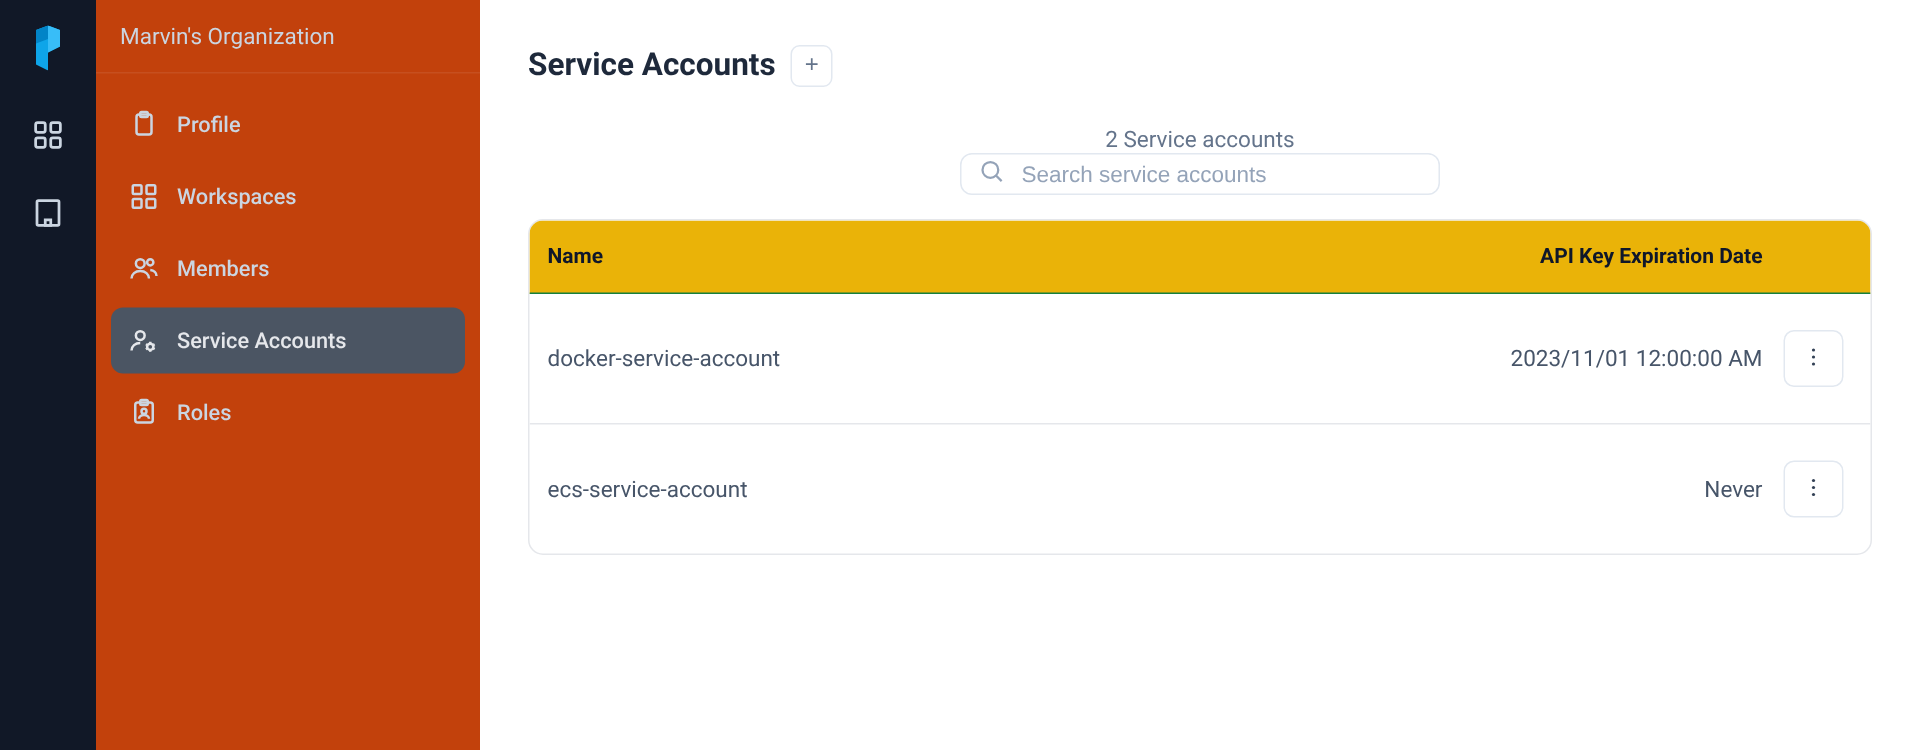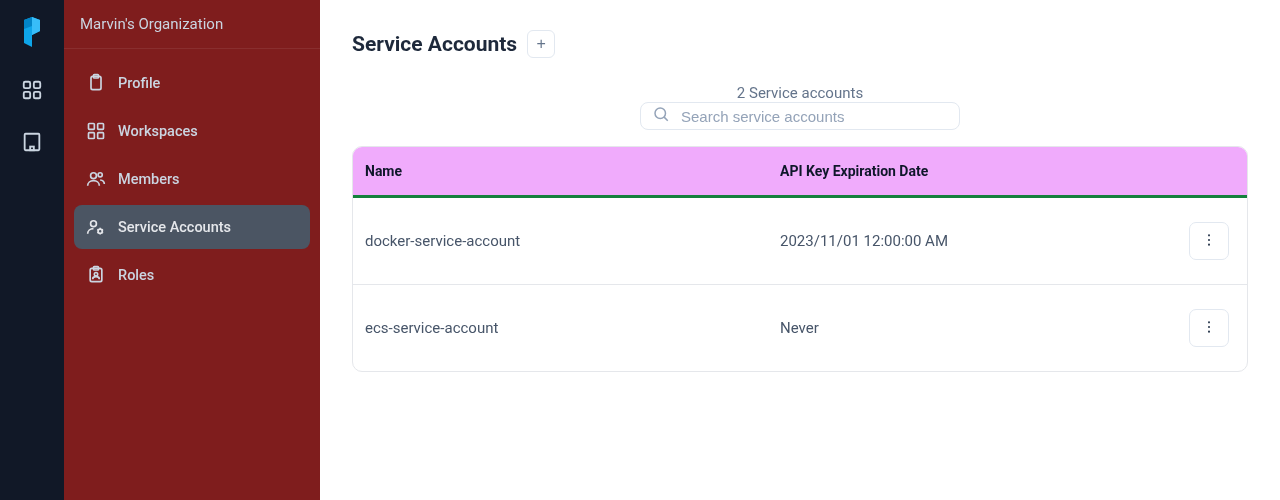--- a/index.html
+++ b/index.html
@@ -41,7 +41,7 @@
     }
     .sidebar {
       width: 256px;
-      background: #7f1d1d;
+      background: #c2410c;
       display: flex;
       flex-direction: column;
     }

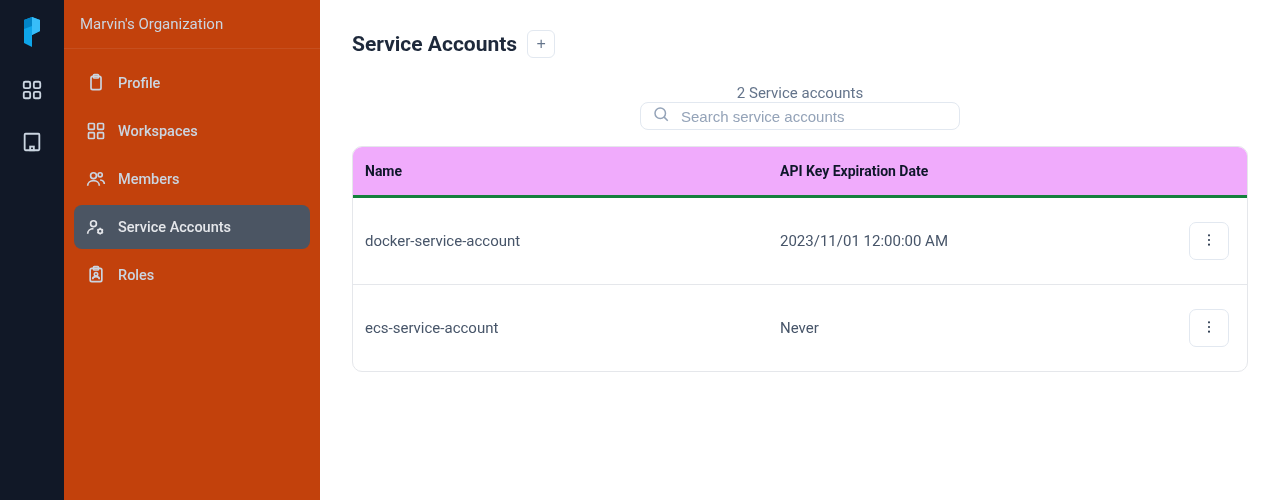--- a/index.html
+++ b/index.html
@@ -156,8 +156,8 @@
     }
     .thead {
       display: flex;
-      background: #f0abfc;
-      border-bottom: 3px solid #15803d;
+      background: #eab308;
+      border-bottom: 1px solid #15803d;
       padding: 16px 12px;
     }
     .th {

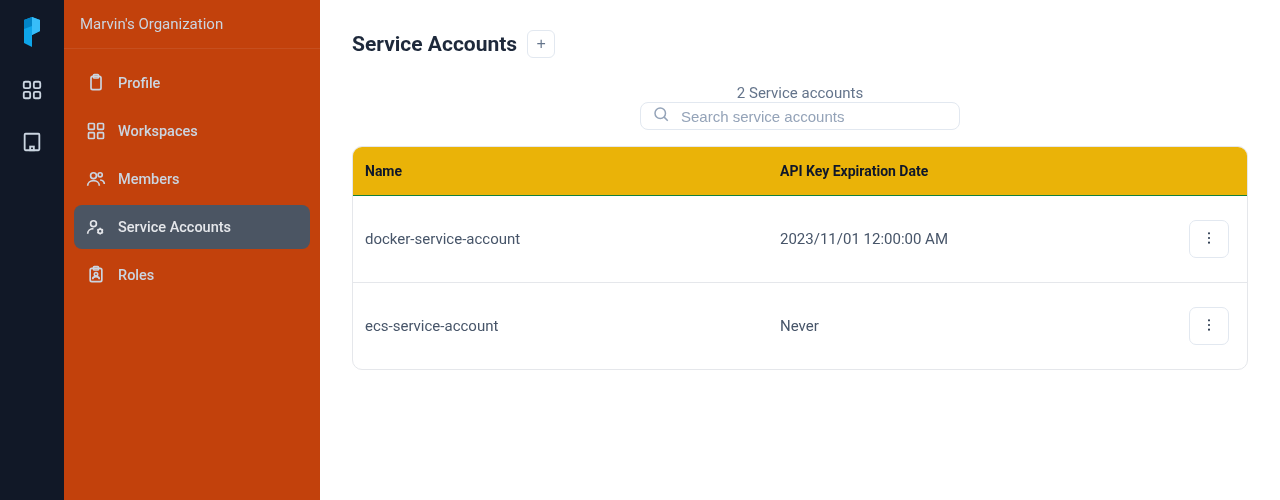--- a/index.html
+++ b/index.html
@@ -166,7 +166,7 @@
       color: #0f172a;
     }
     .col-name { flex: 0 0 415px; }
-    .col-exp { flex: 1; }
+    .col-exp { flex: 1; text-align: right; }
     .col-actions { flex: 0 0 60px; }
     .trow {
       display: flex;

